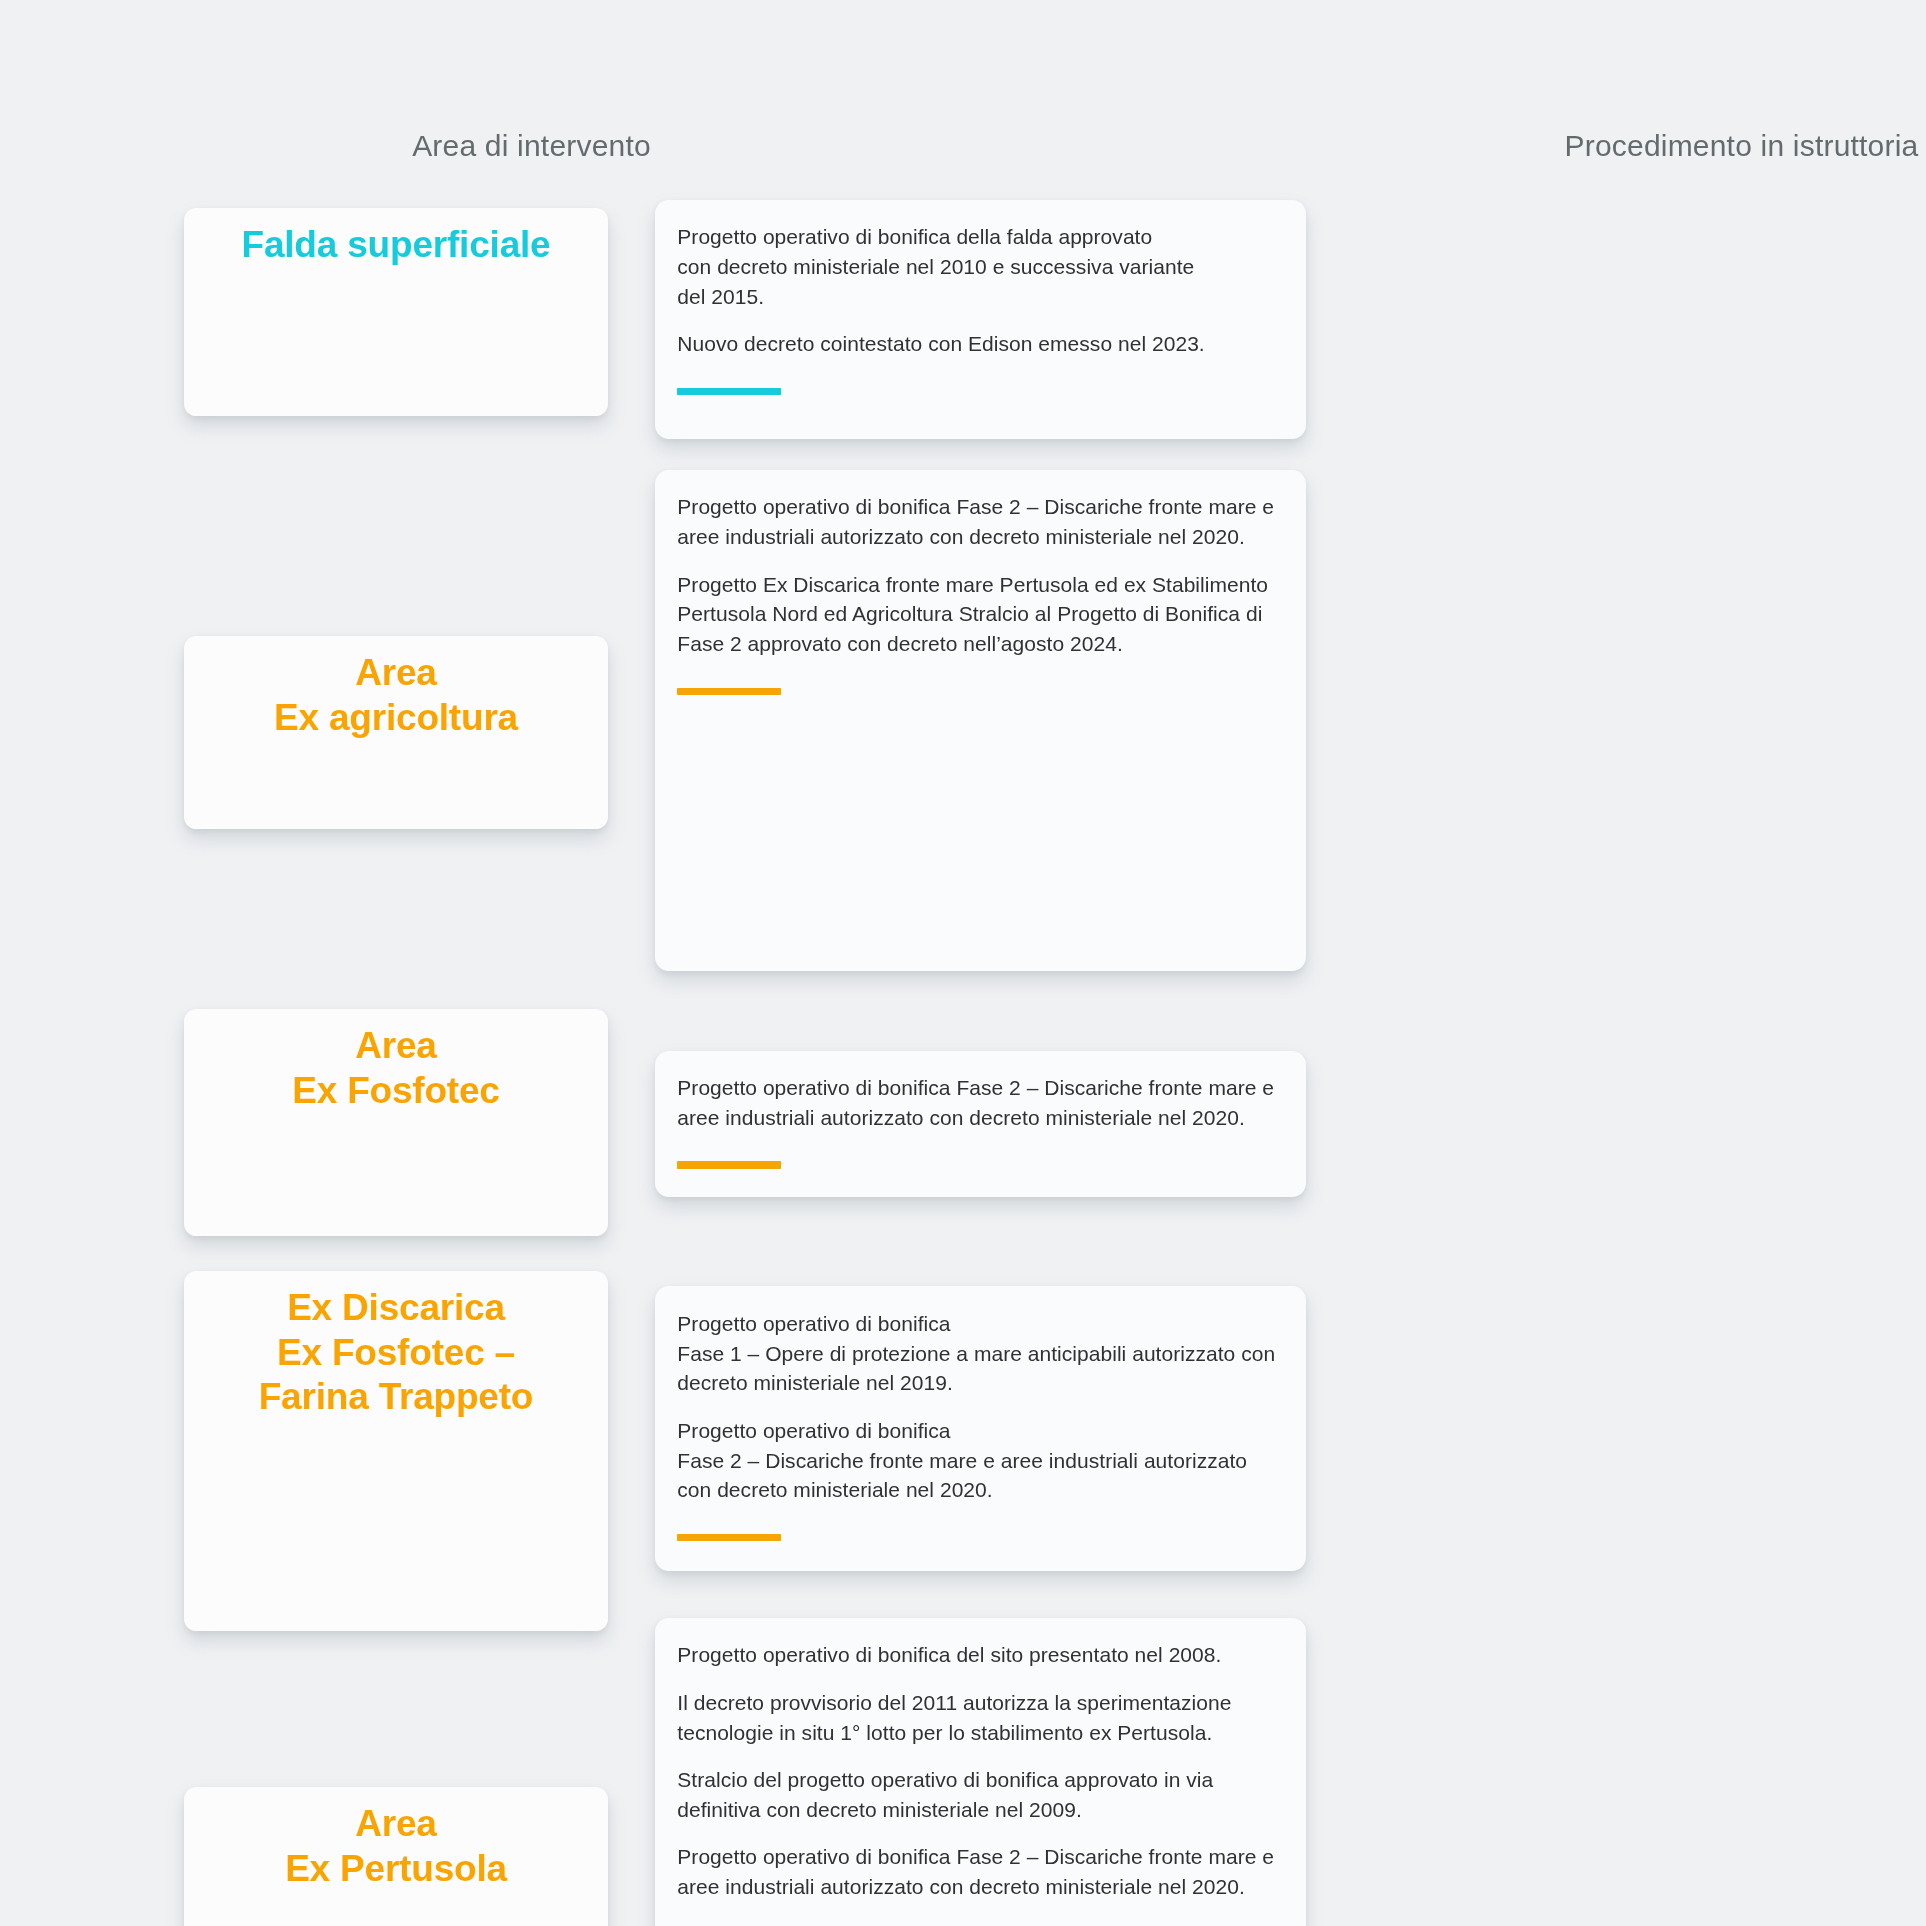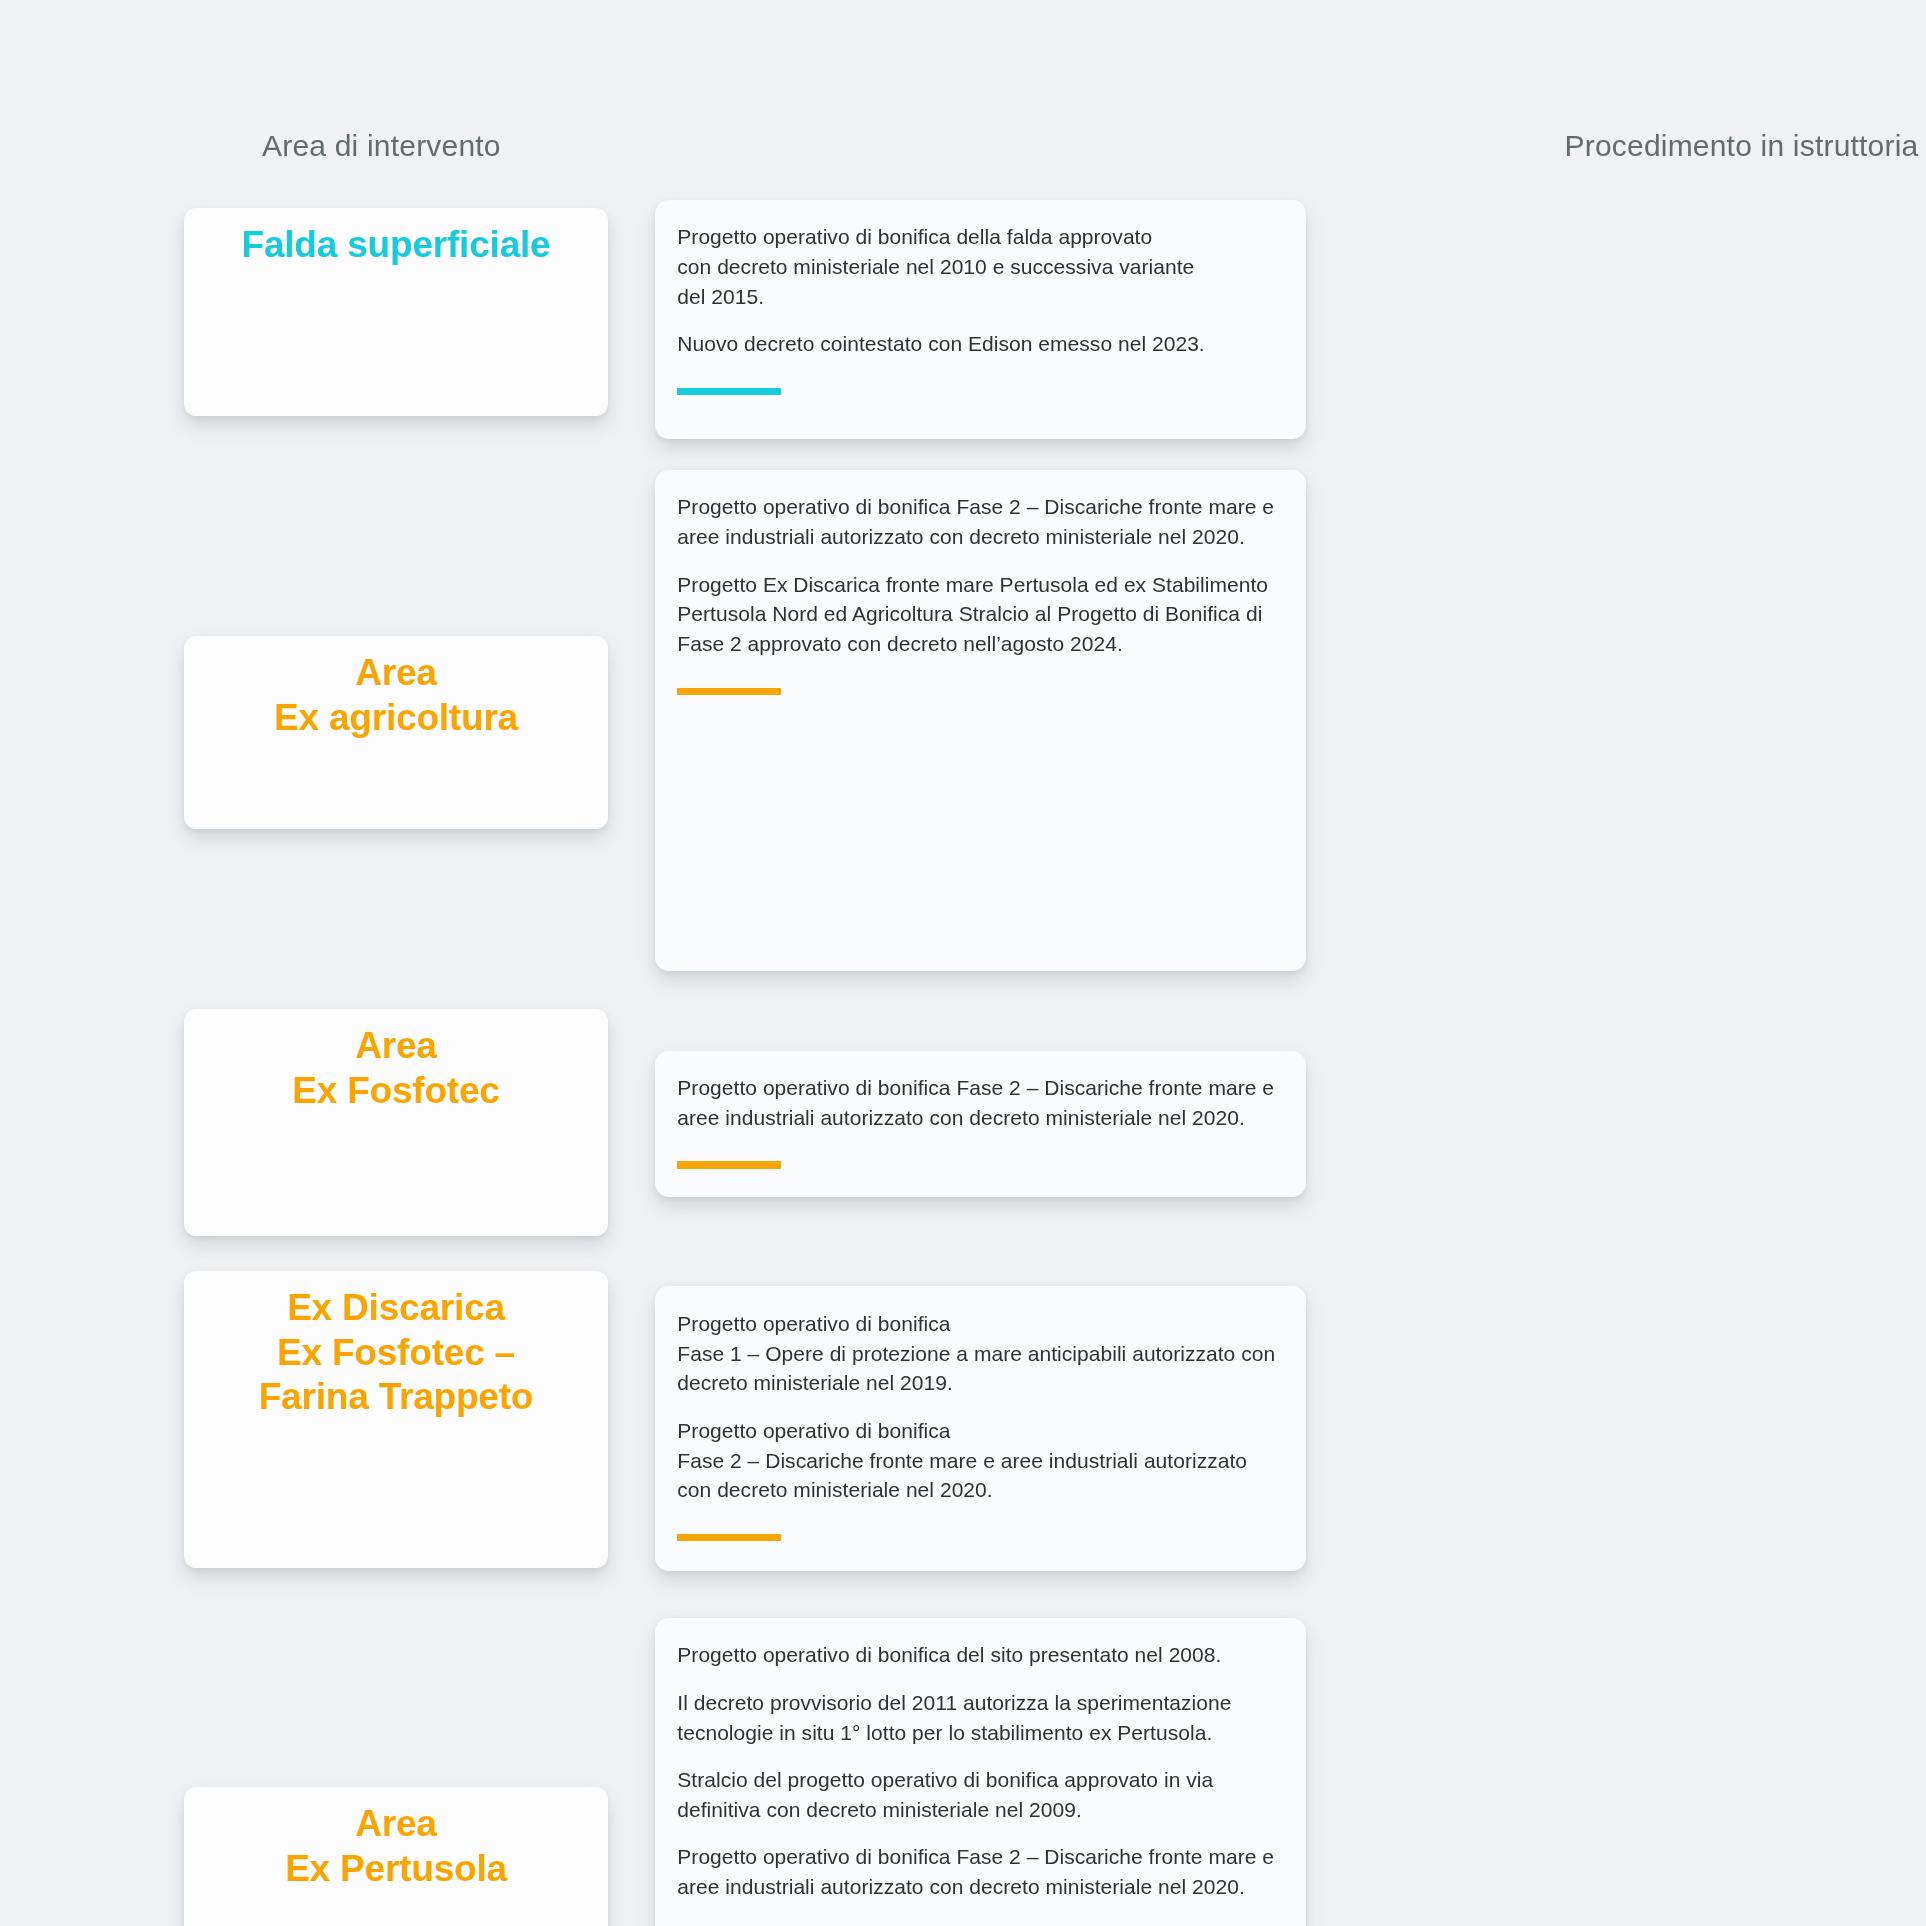--- a/index.html
+++ b/index.html
@@ -39,7 +39,7 @@
     white-space: nowrap;
     line-height: 1;
   }
-  .col-header.c1 { left: 262px;  width: 539px; }
+  .col-header.c1 { left: 262px;  width: 539px; text-align: center; }
   .col-header.c2 { left: 655px; width: 655px; text-align: center; }
   .col-header.c3 { left: 1310px; width: 863px; text-align: center; }
 

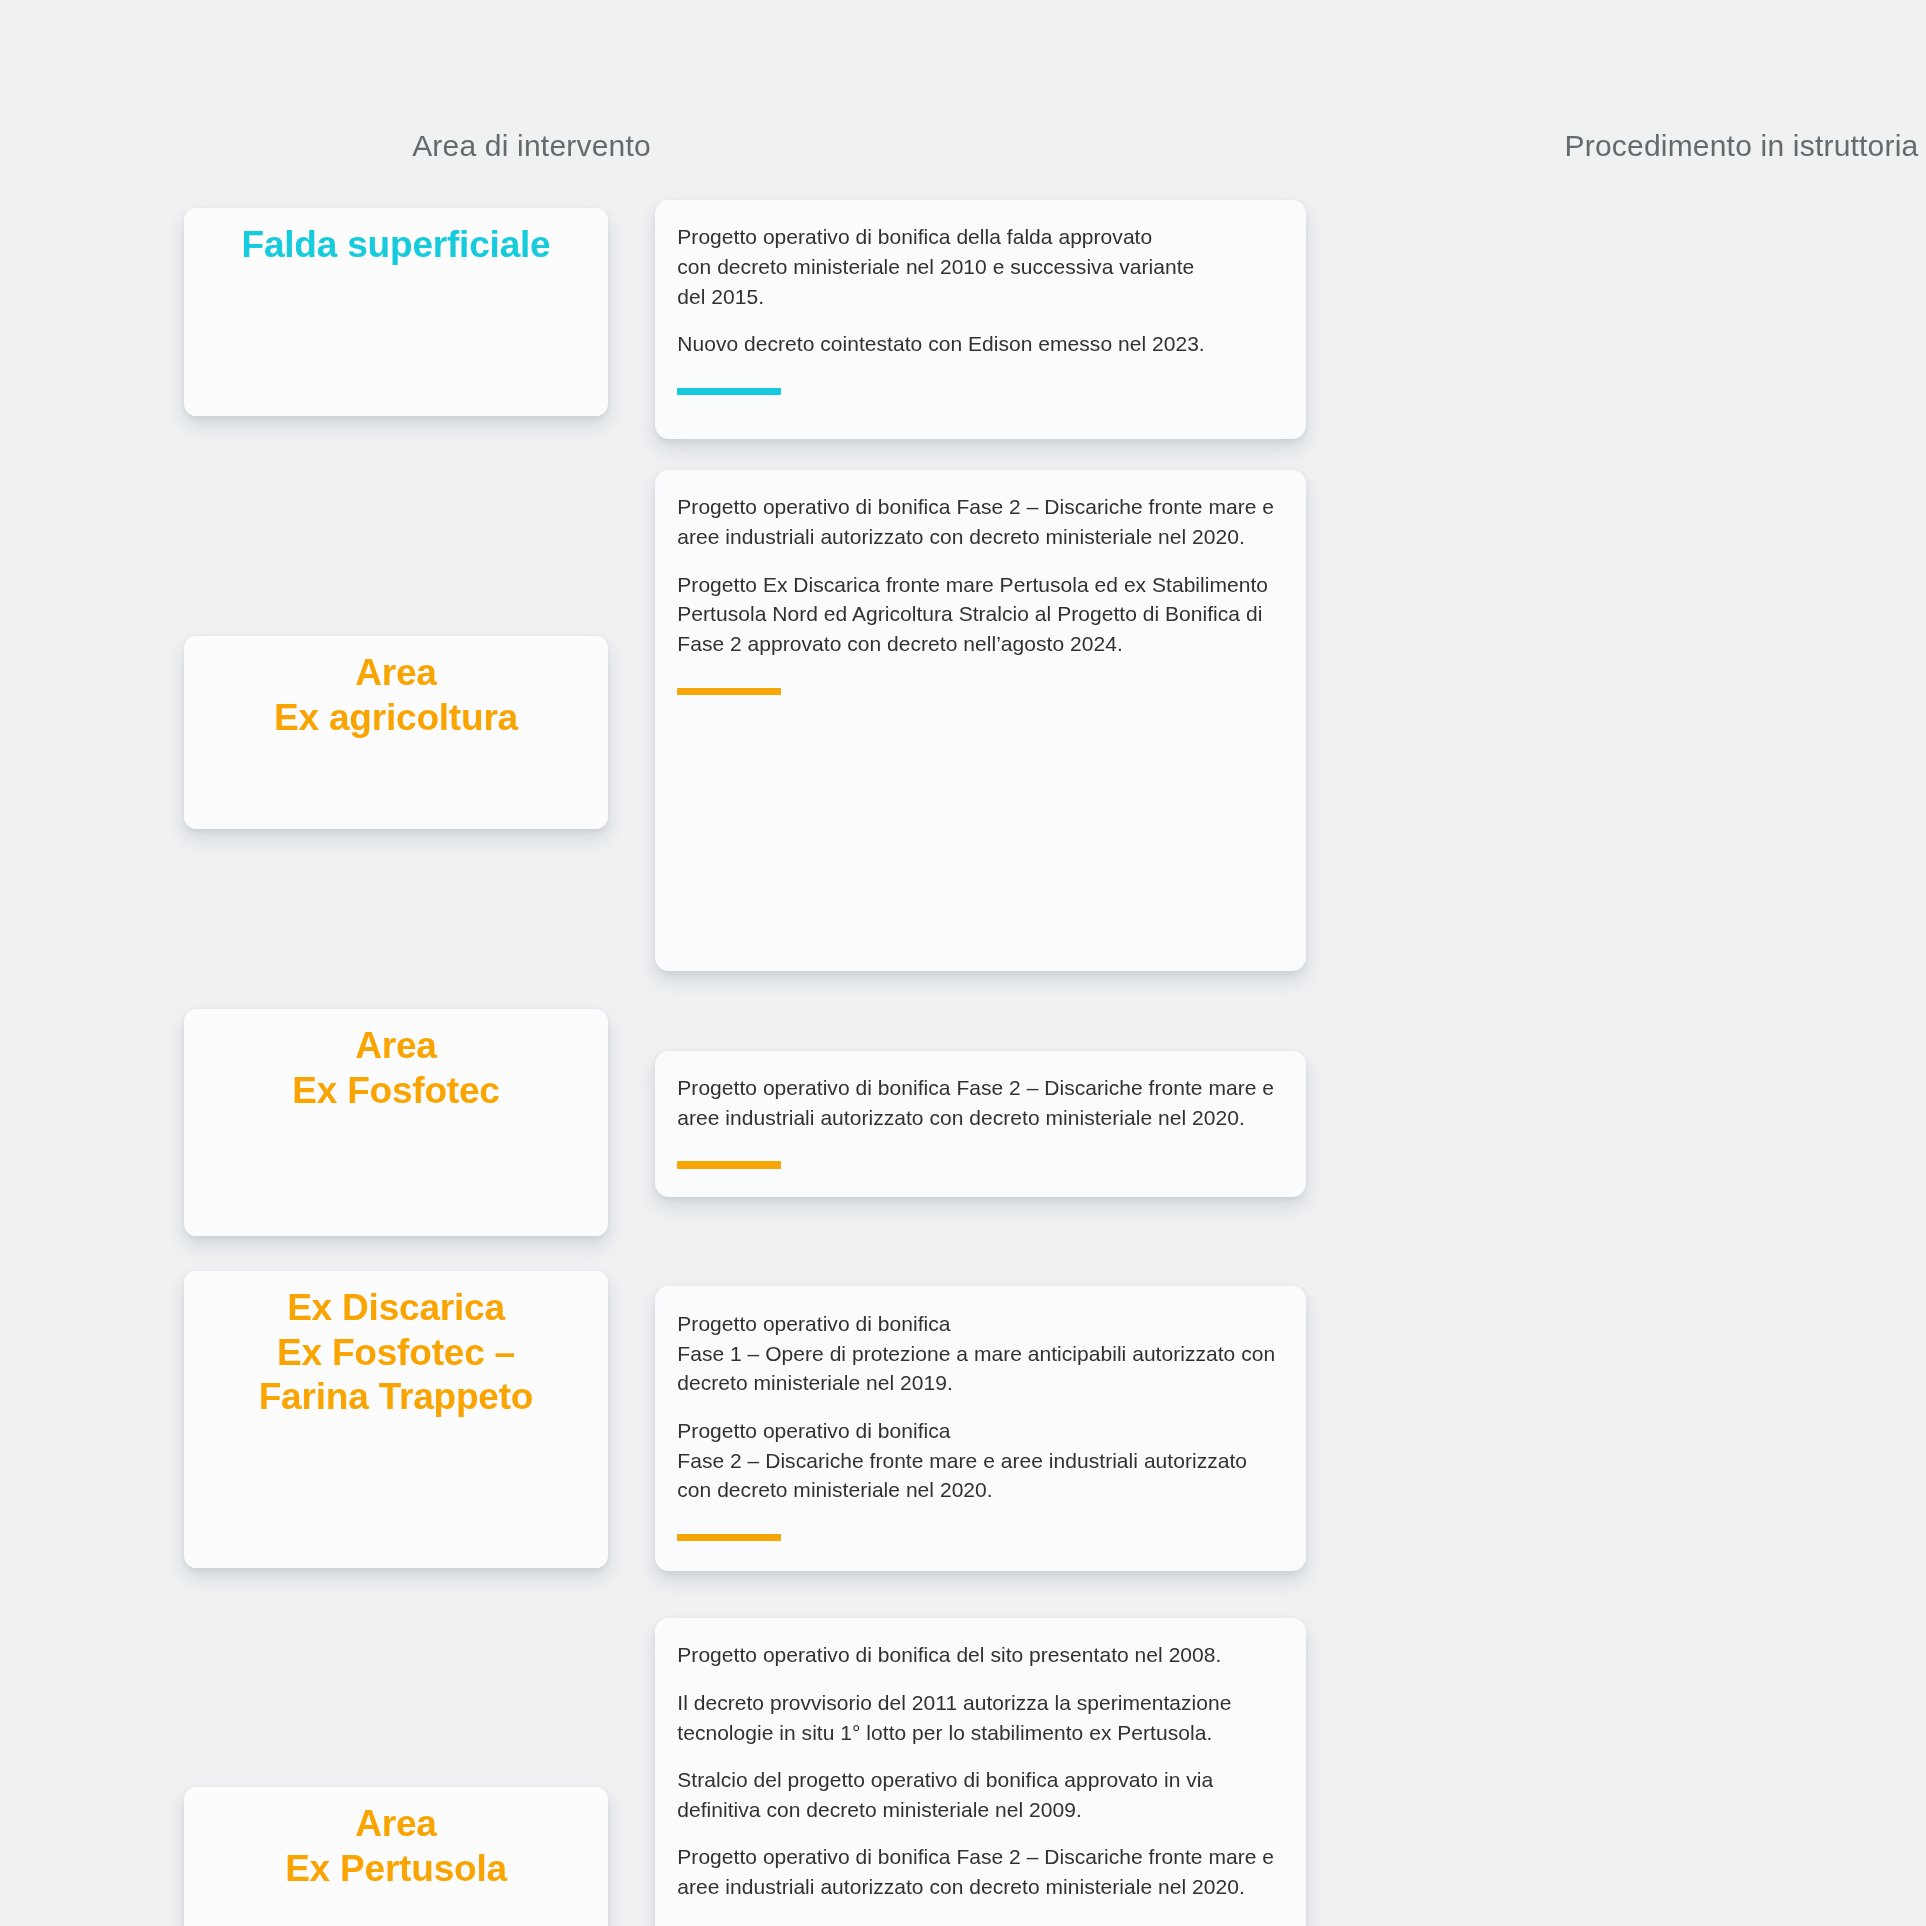--- a/index.html
+++ b/index.html
@@ -166,7 +166,7 @@
         </div>
       </div>
       <div class="row" style="position: absolute; top: 1071px; height: 308px;">
-        <div class="label-card" style="top: 0px; height: 297px;">
+        <div class="label-card" style="top: 0px; height: 360px;">
           <div class="label-text orange">Ex Discarica
 Ex Fosfotec –
 Farina Trappeto</div>

